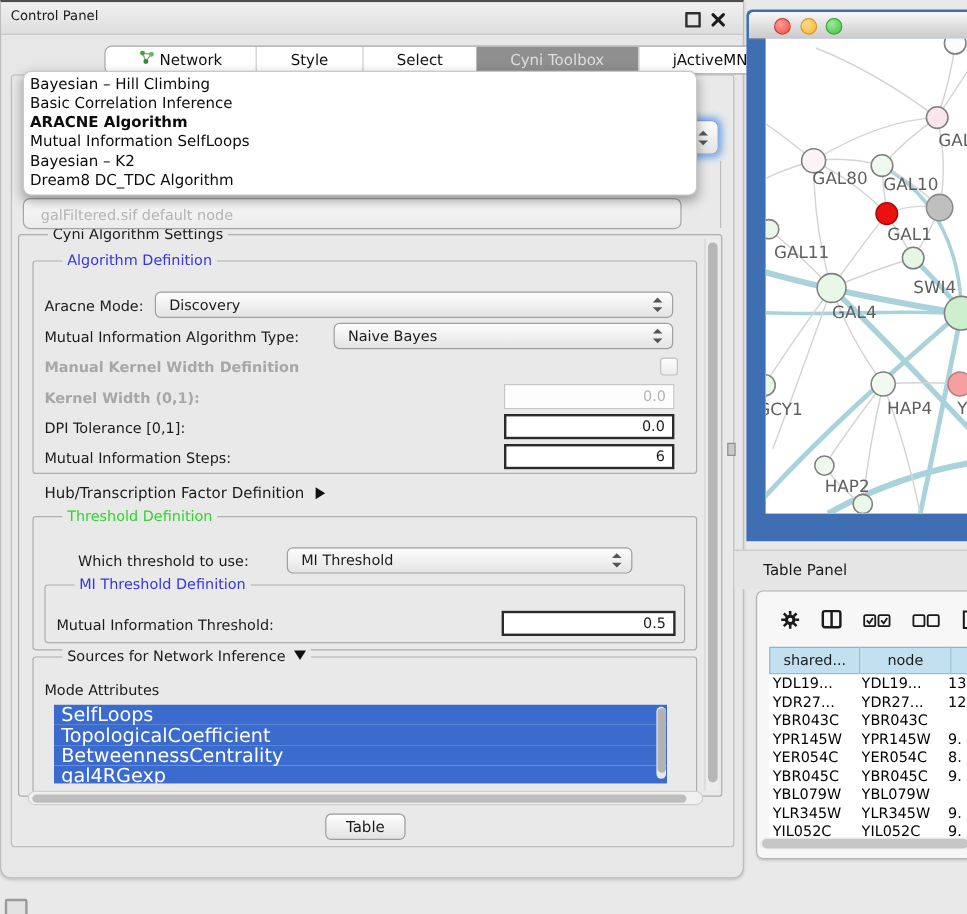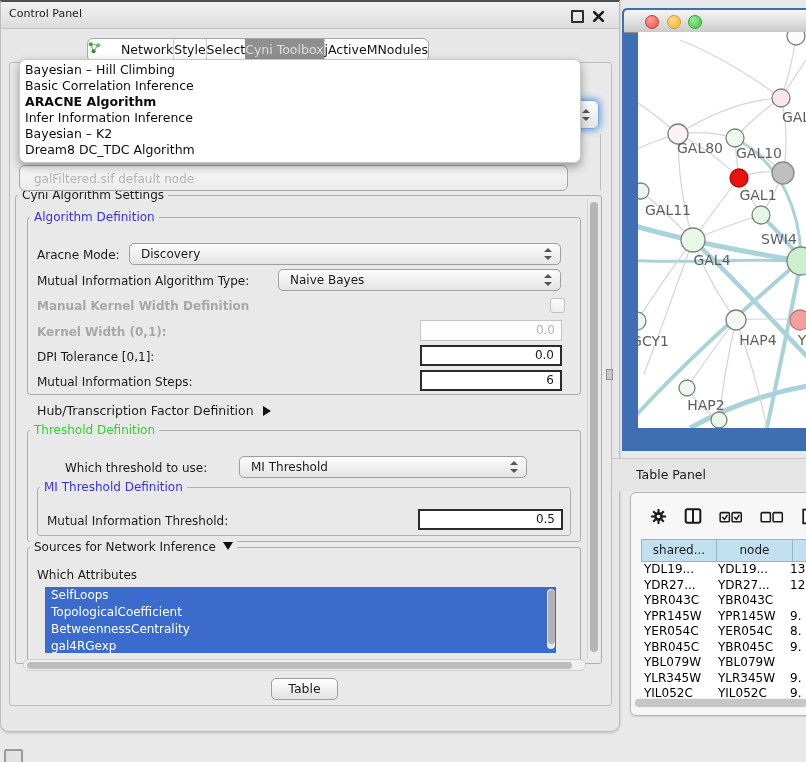--- a/index.html
+++ b/index.html
@@ -16,7 +16,7 @@
   .close-ic{left:591px;top:6px;width:13px;height:13px}
   
   .tabbar{display:flex;border:1px solid #a6a6a6;border-radius:6px;overflow:hidden;background:#fff;height:22px}
-  .tab{font-size:12.5px;line-height:22px;padding:0 0;white-space:nowrap;display:flex;align-items:center;gap:20px;color:#111}
+  .tab{font-size:12.5px;line-height:22px;padding:0 28px;white-space:nowrap;display:flex;align-items:center;gap:4px;color:#111}
   .tab + .tab{border-left:1px solid #cdcdcd}
   .tab.sel{background:#8f8f8f;color:#dedede;border-left:none}
   .cp-tabs{left:86px;top:36px}

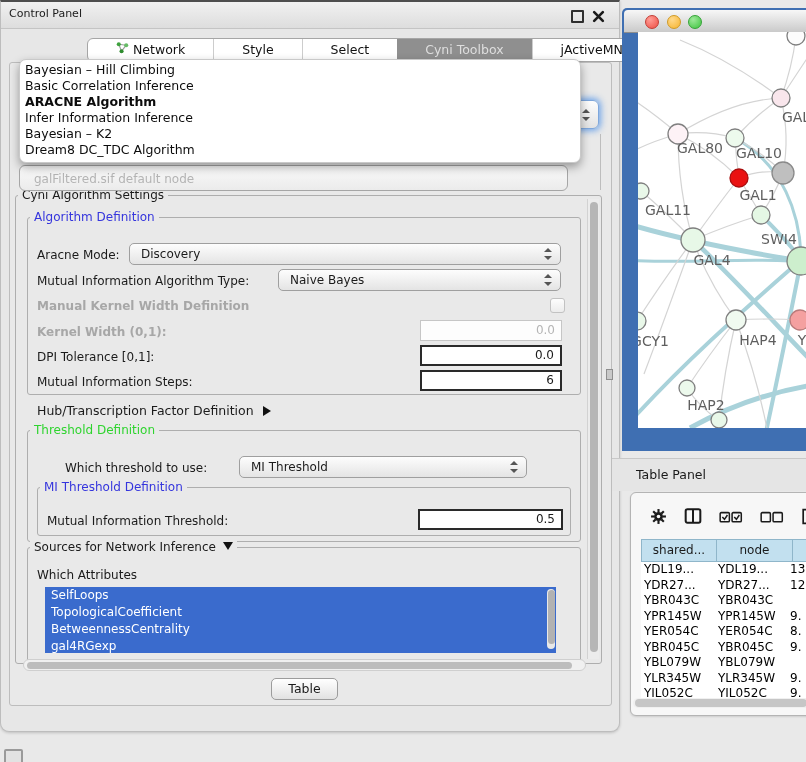--- a/index.html
+++ b/index.html
@@ -153,7 +153,7 @@
         <div class="dd-item">Bayesian – Hill Climbing</div>
         <div class="dd-item">Basic Correlation Inference</div>
         <div class="dd-item bold">ARACNE Algorithm</div>
-        <div class="dd-item">Infer Information Inference</div>
+        <div class="dd-item">Mutual Information SelfLoops</div>
         <div class="dd-item">Bayesian – K2</div>
         <div class="dd-item">Dream8 DC_TDC Algorithm</div>
       </div>

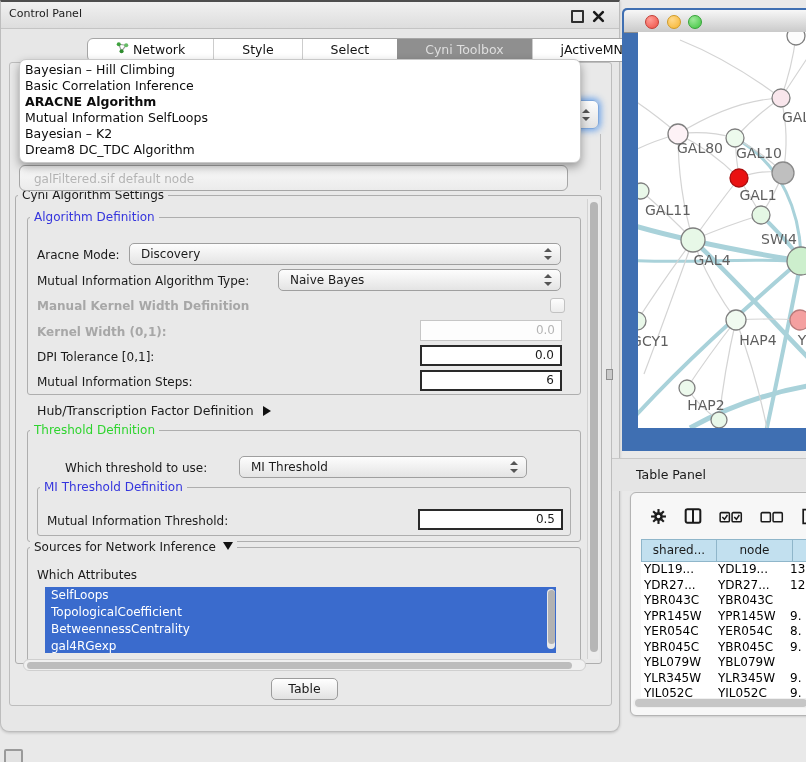--- a/index.html
+++ b/index.html
@@ -37,7 +37,7 @@
       background:linear-gradient(#fafafa,#ebebeb);z-index:4;font-size:12px;color:#b4b4b4;line-height:26px;padding-left:14px;box-sizing:border-box}
   
   .gbox{border:1px solid #aeaeae;border-radius:3px}
-  .legend{position:absolute;top:-8px;left:2px;background:#e9e9e9;padding:0 4px;font-size:12px;white-space:nowrap}
+  .legend{position:absolute;top:-8px;left:24px;background:#e9e9e9;padding:0 4px;font-size:12px;white-space:nowrap}
   .legend.blue{color:#3535dd}.legend.green{color:#2fd42f}
   .blbl{font-size:12px;font-weight:normal;color:#1b1b1b;white-space:nowrap}
   .glbl{font-size:12px;font-weight:bold;color:#a7a7a7;white-space:nowrap}

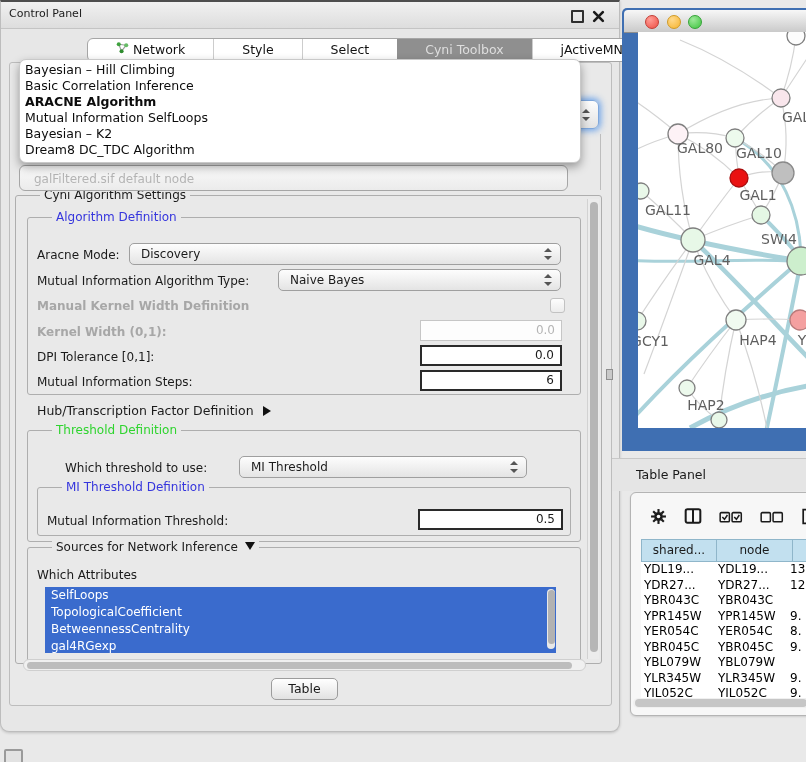--- a/index.html
+++ b/index.html
@@ -217,7 +217,7 @@
       <span>Sources for Network Inference</span><span class="tri-d"></span>
     </span>
   </div>
-  <span class="abs blbl" style="left:36px;top:566px">Which Attributes</span>
+  <span class="abs blbl" style="left:36px;top:566px">Mode Attributes</span>
   <div class="abs attr-list" id="attr-list">
 
   <div class="attr-item">SelfLoops</div>

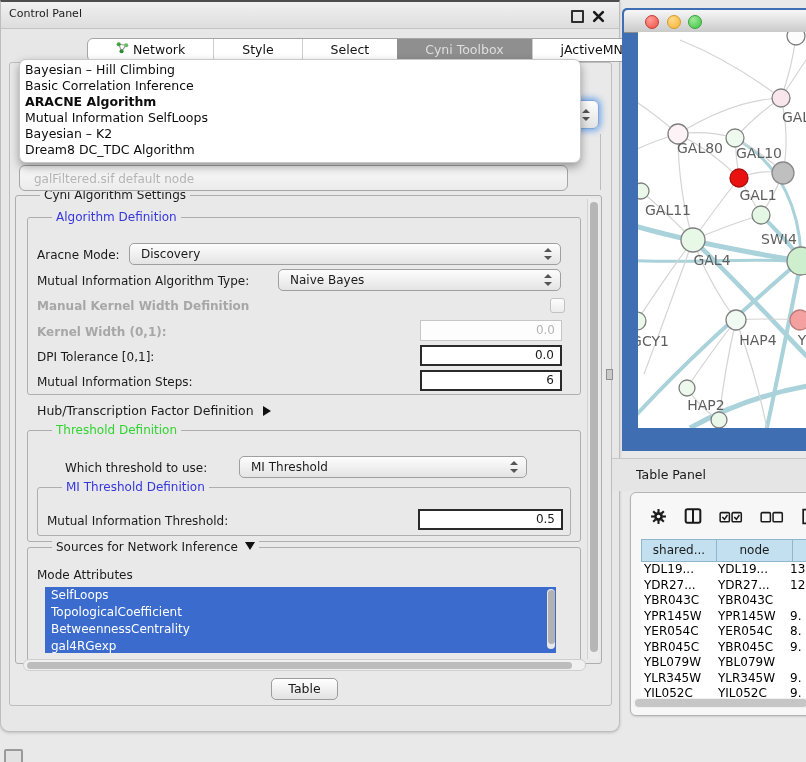--- a/index.html
+++ b/index.html
@@ -56,7 +56,7 @@
   .tri-d{display:inline-block;width:0;height:0;border-left:5.5px solid transparent;border-right:5.5px solid transparent;
       border-top:8px solid #111;margin-left:7px;vertical-align:1px}
   .attr-list{left:44px;top:585px;width:511px;height:66px;background:#fff;overflow:hidden}
-  .attr-item{height:17px;line-height:17px;background:#3a6bcd;color:#fff;font-size:12px;padding-left:6px}
+  .attr-item{height:17px;line-height:17px;background:#3a6bcd;color:#fff;font-size:16px;padding-left:6px}
   .alist-sb{position:absolute;right:1px;top:2px;width:8px;height:60px;background:#e8e8e8;border-radius:4px}
   .alist-sb b{position:absolute;left:0.5px;top:1px;width:7px;height:54px;background:#b2b2b2;border-radius:4px}
   .hsb{left:22px;top:657px;width:563px;height:12px;background:#f0f0f0;border:1px solid #cfcfcf;border-radius:7px;box-sizing:border-box}

